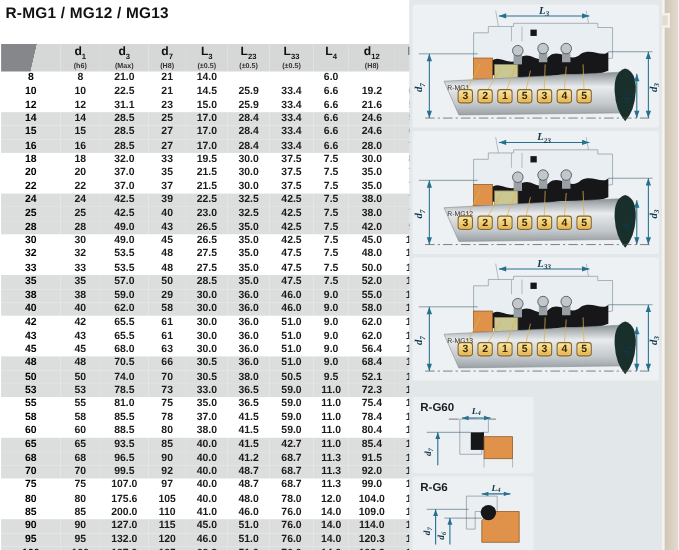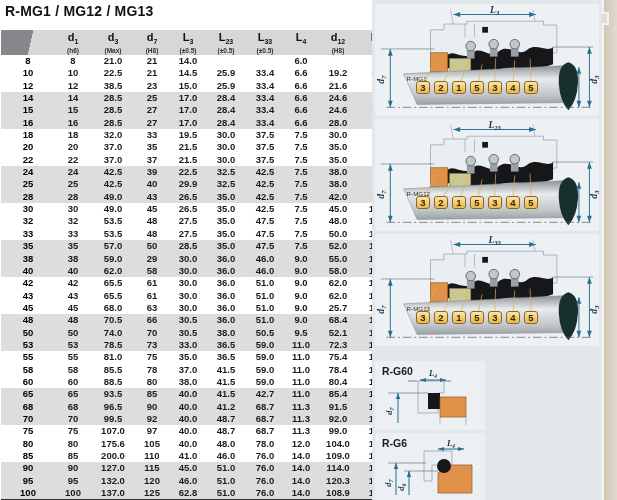--- a/index.html
+++ b/index.html
@@ -8,7 +8,7 @@
 
   
   .table-panel { position:absolute; left:0; top:0; width:372px; height:500px; background:#fff; }
-  .title { font-size:14px; font-weight:bold; color:#111; padding:3px 0 11px 5px; letter-spacing:0.2px;border-radius:10px; }
+  .title { font-size:14px; font-weight:bold; color:#111; padding:3px 0 21px 5px; letter-spacing:0.2px;border-radius:10px; }
   table { border-collapse:collapse; table-layout:fixed; width:368px; margin-left:1px; border-bottom:2px solid #2e2e2e; }
   thead th { background:#d6d7d7; height:25px; vertical-align:top; padding-top:2px; text-align:center; }
   th.wedge { background:linear-gradient(103deg,#85878a 54%,#d6d7d7 54.5%); }

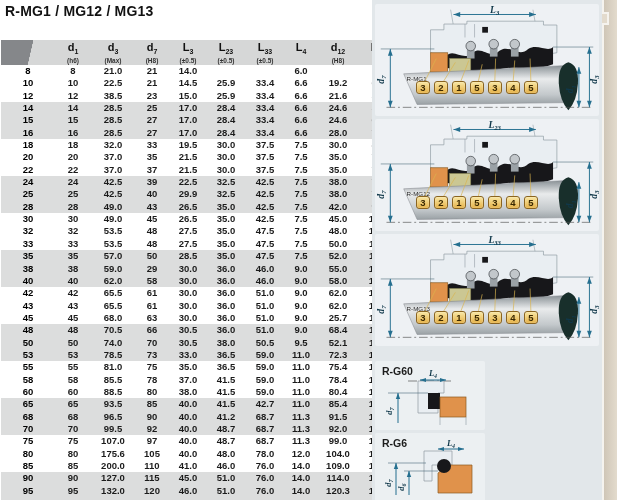--- a/index.html
+++ b/index.html
@@ -144,7 +144,7 @@
           <tr>
             <td class="rowhead">12</td>
             <td>12</td>
-            <td>38.5</td>
+            <td>31.1</td>
             <td>23</td>
             <td>15.0</td>
             <td>25.9</td>

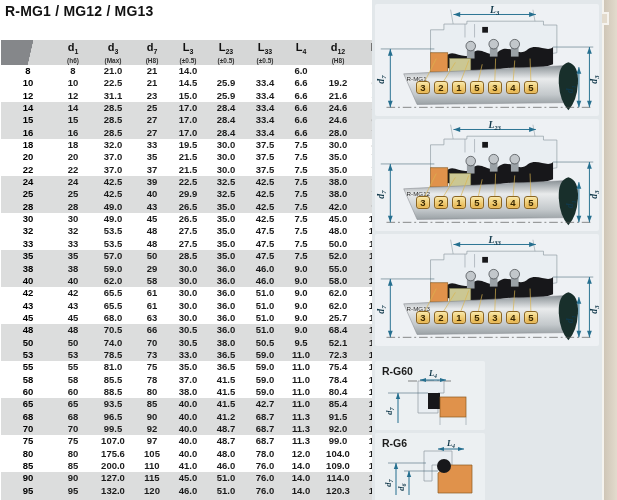--- a/index.html
+++ b/index.html
@@ -242,7 +242,7 @@
             <td>25</td>
             <td>42.5</td>
             <td>40</td>
-            <td>29.9</td>
+            <td>23.0</td>
             <td>32.5</td>
             <td>42.5</td>
             <td>7.5</td>

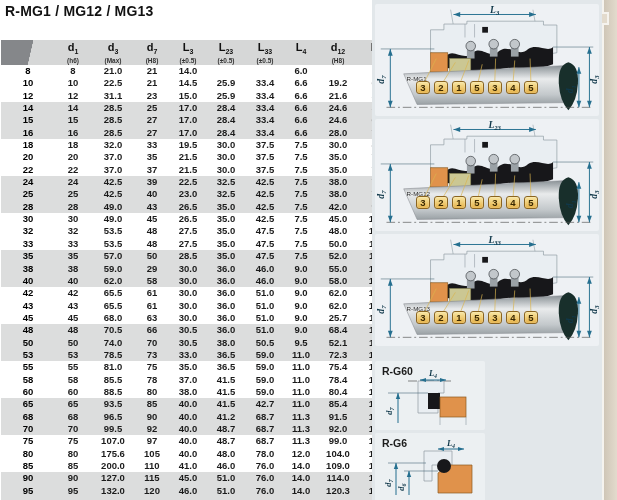--- a/index.html
+++ b/index.html
@@ -366,7 +366,7 @@
             <td>36.0</td>
             <td>51.0</td>
             <td>9.0</td>
-            <td>25.7</td>
+            <td>56.4</td>
             <td>11.6</td>
           </tr>
           <tr class="stripe">

